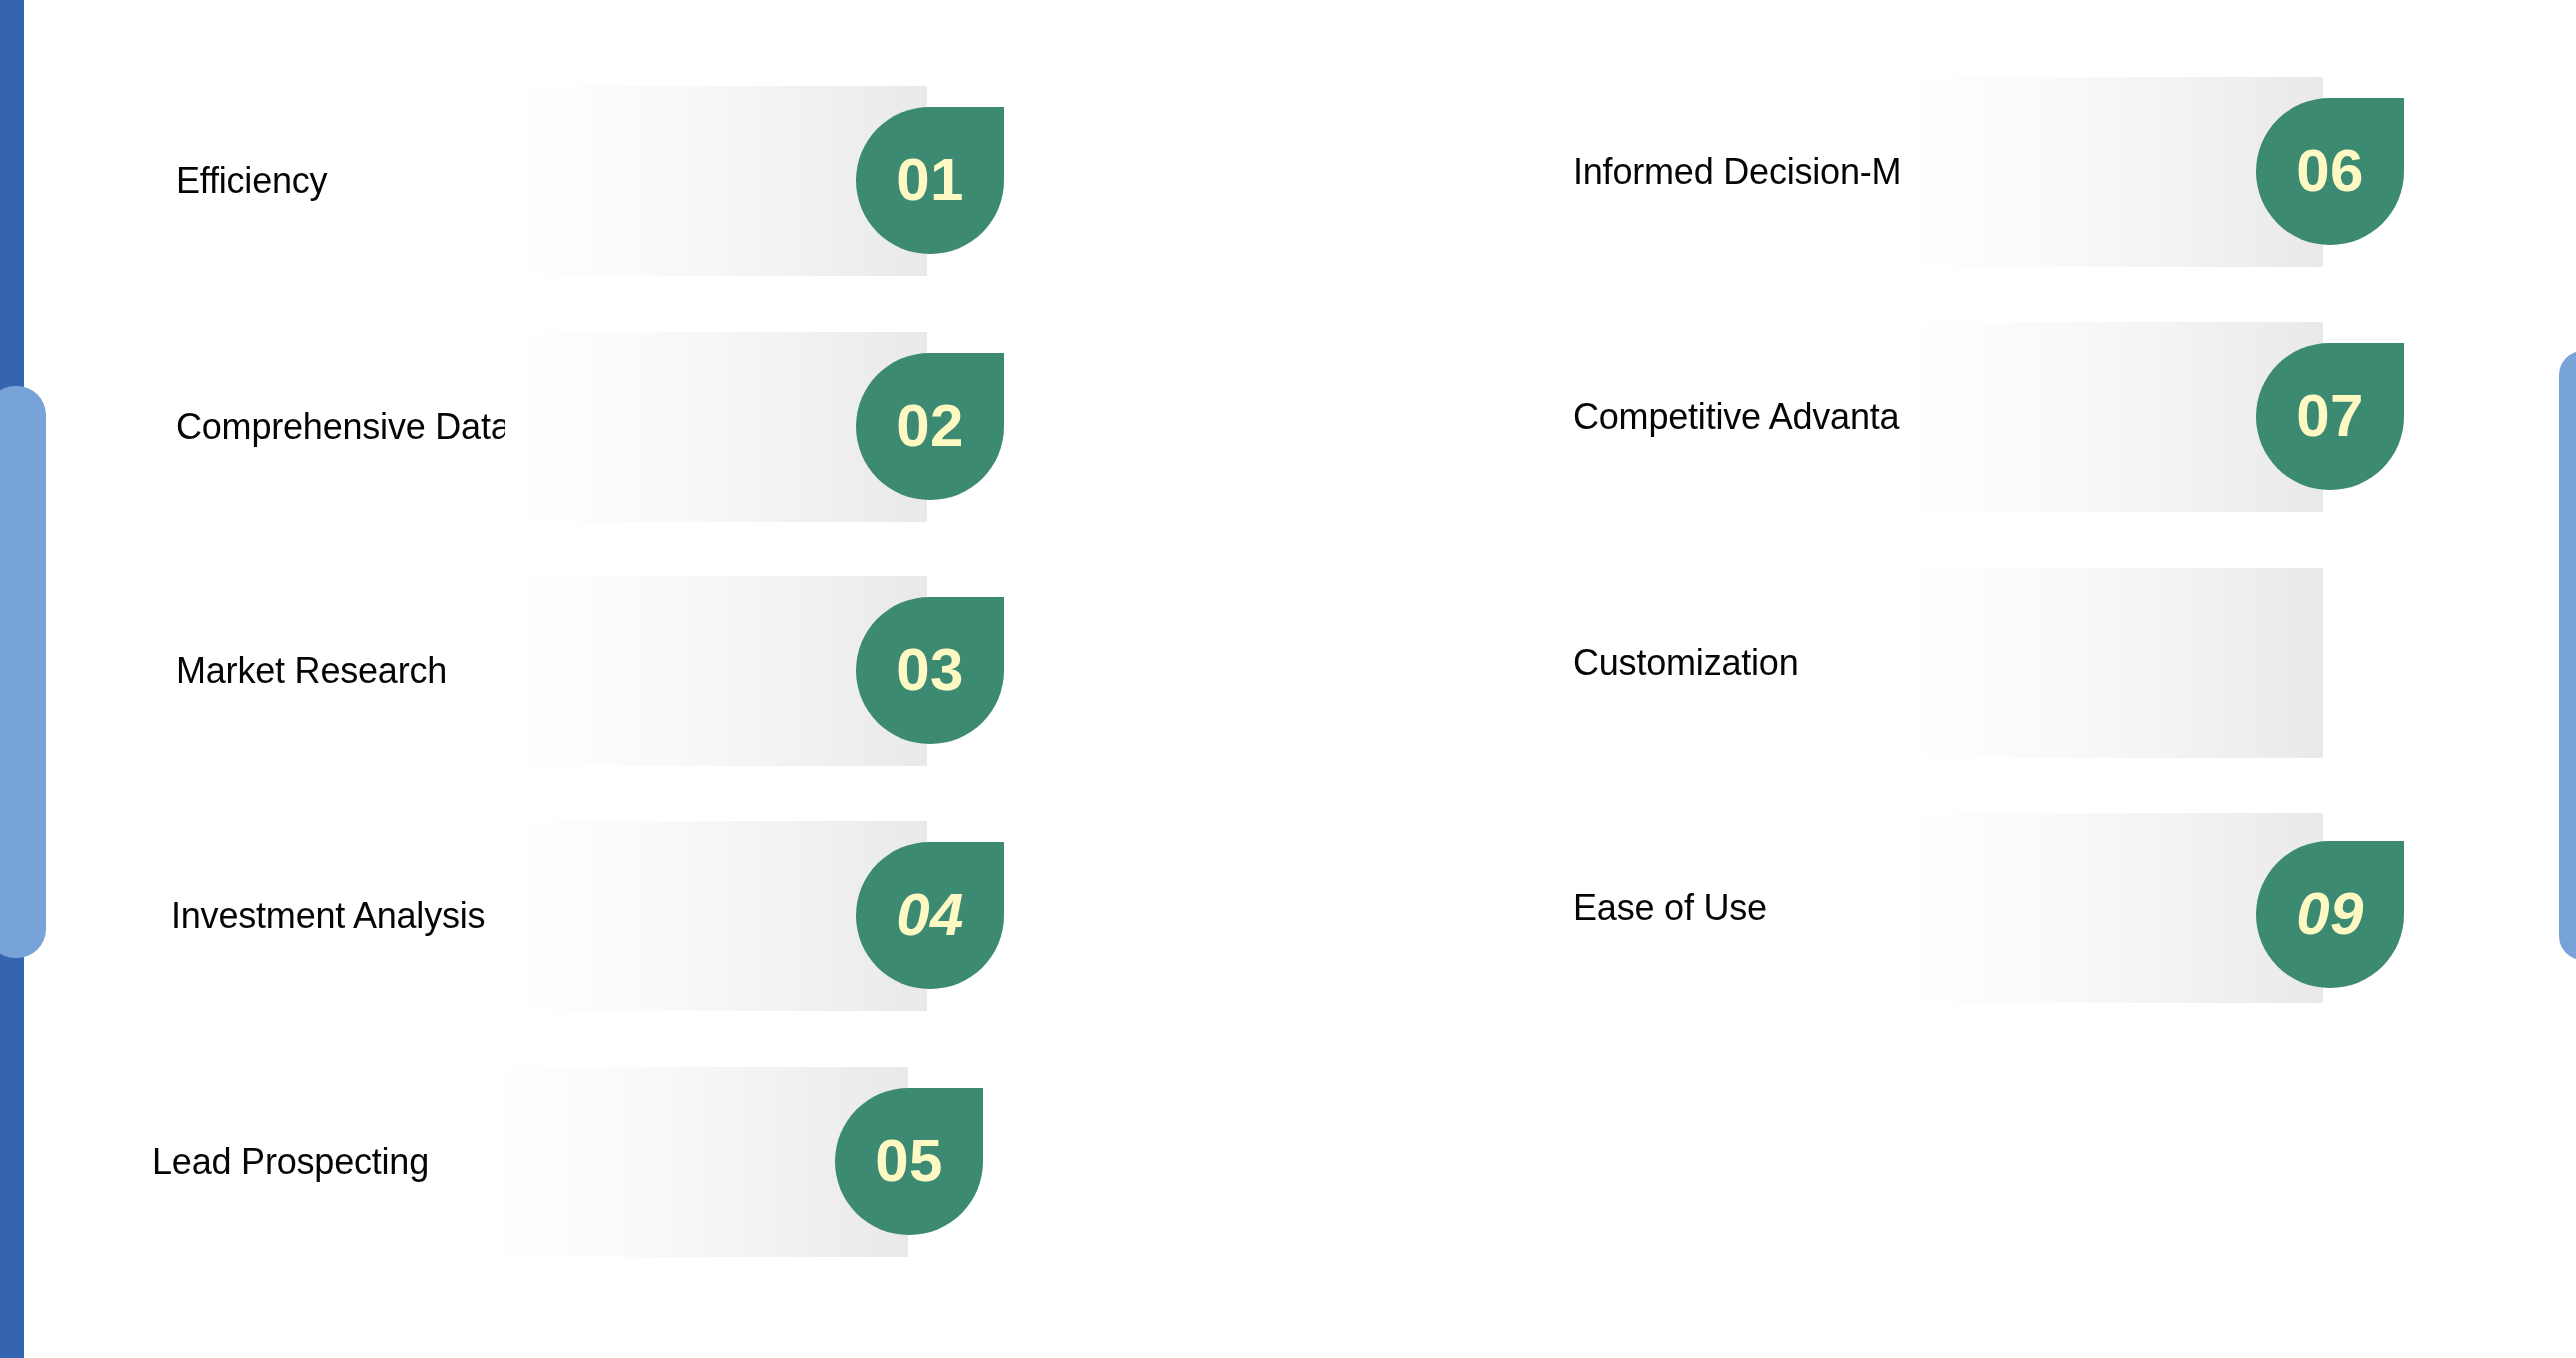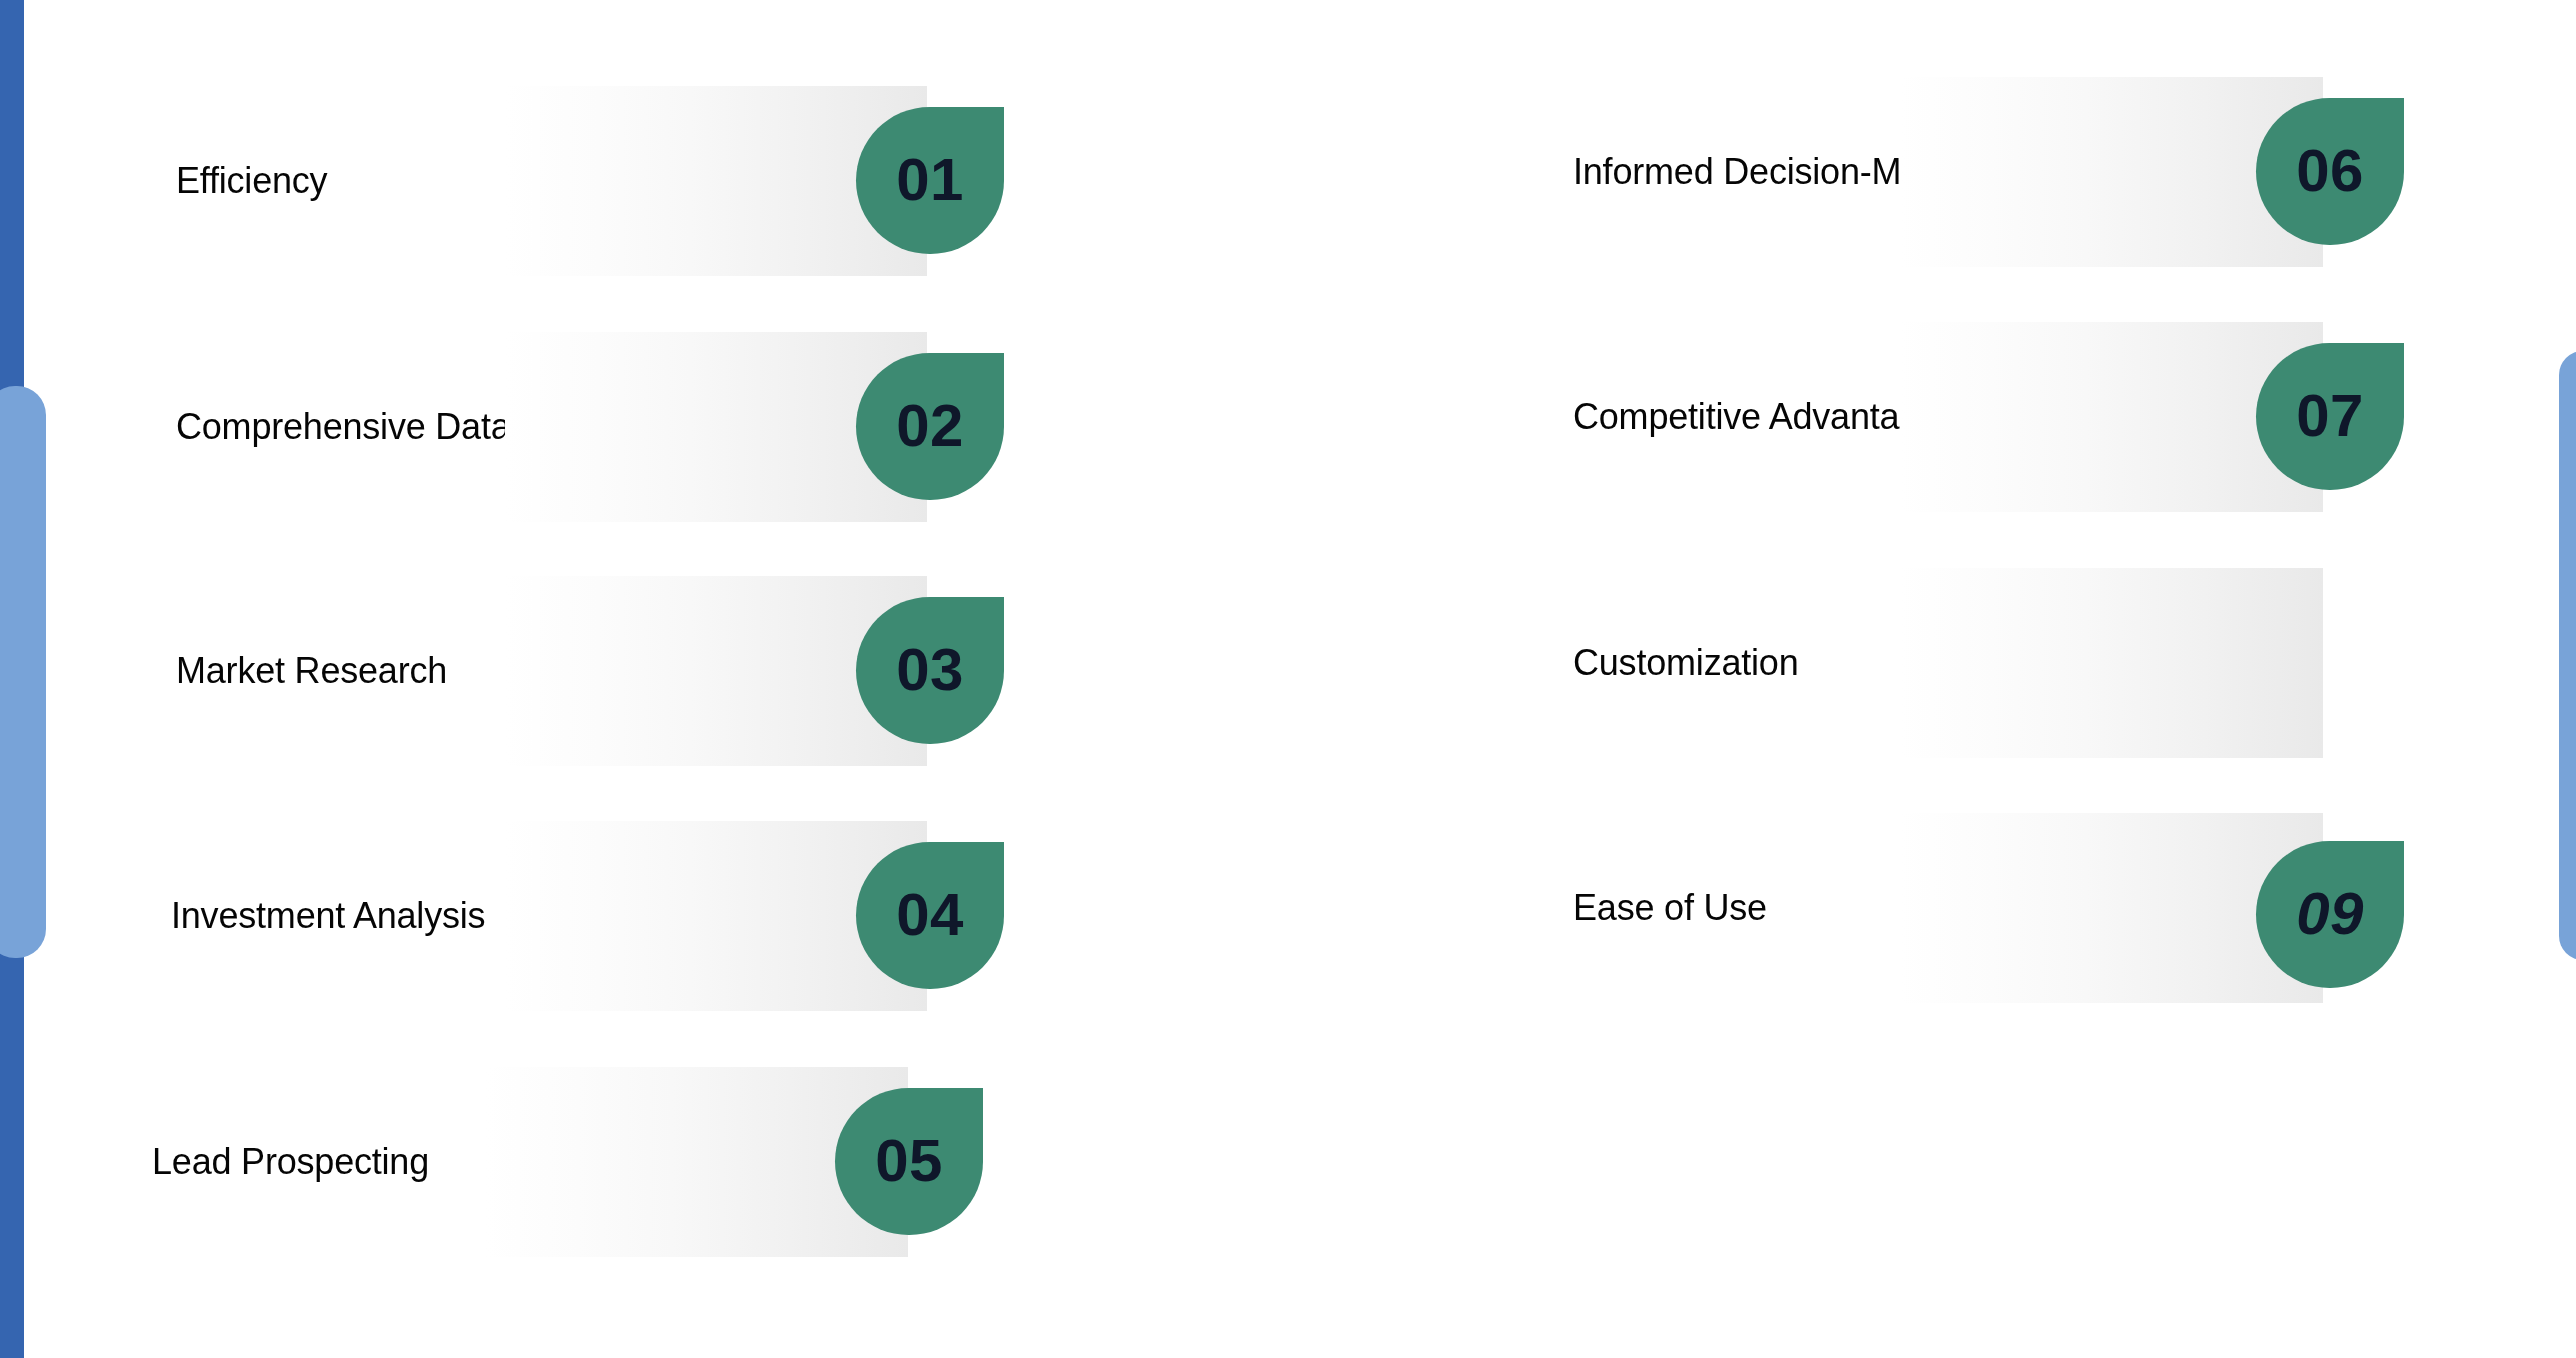--- a/index.html
+++ b/index.html
@@ -100,7 +100,7 @@
     justify-content: center;
   }
   .benefit-number {
-    color: #0f172a;
+    color: #fef9c3;
     font-size: 60px;
     font-weight: 700;
     letter-spacing: 0.4px;

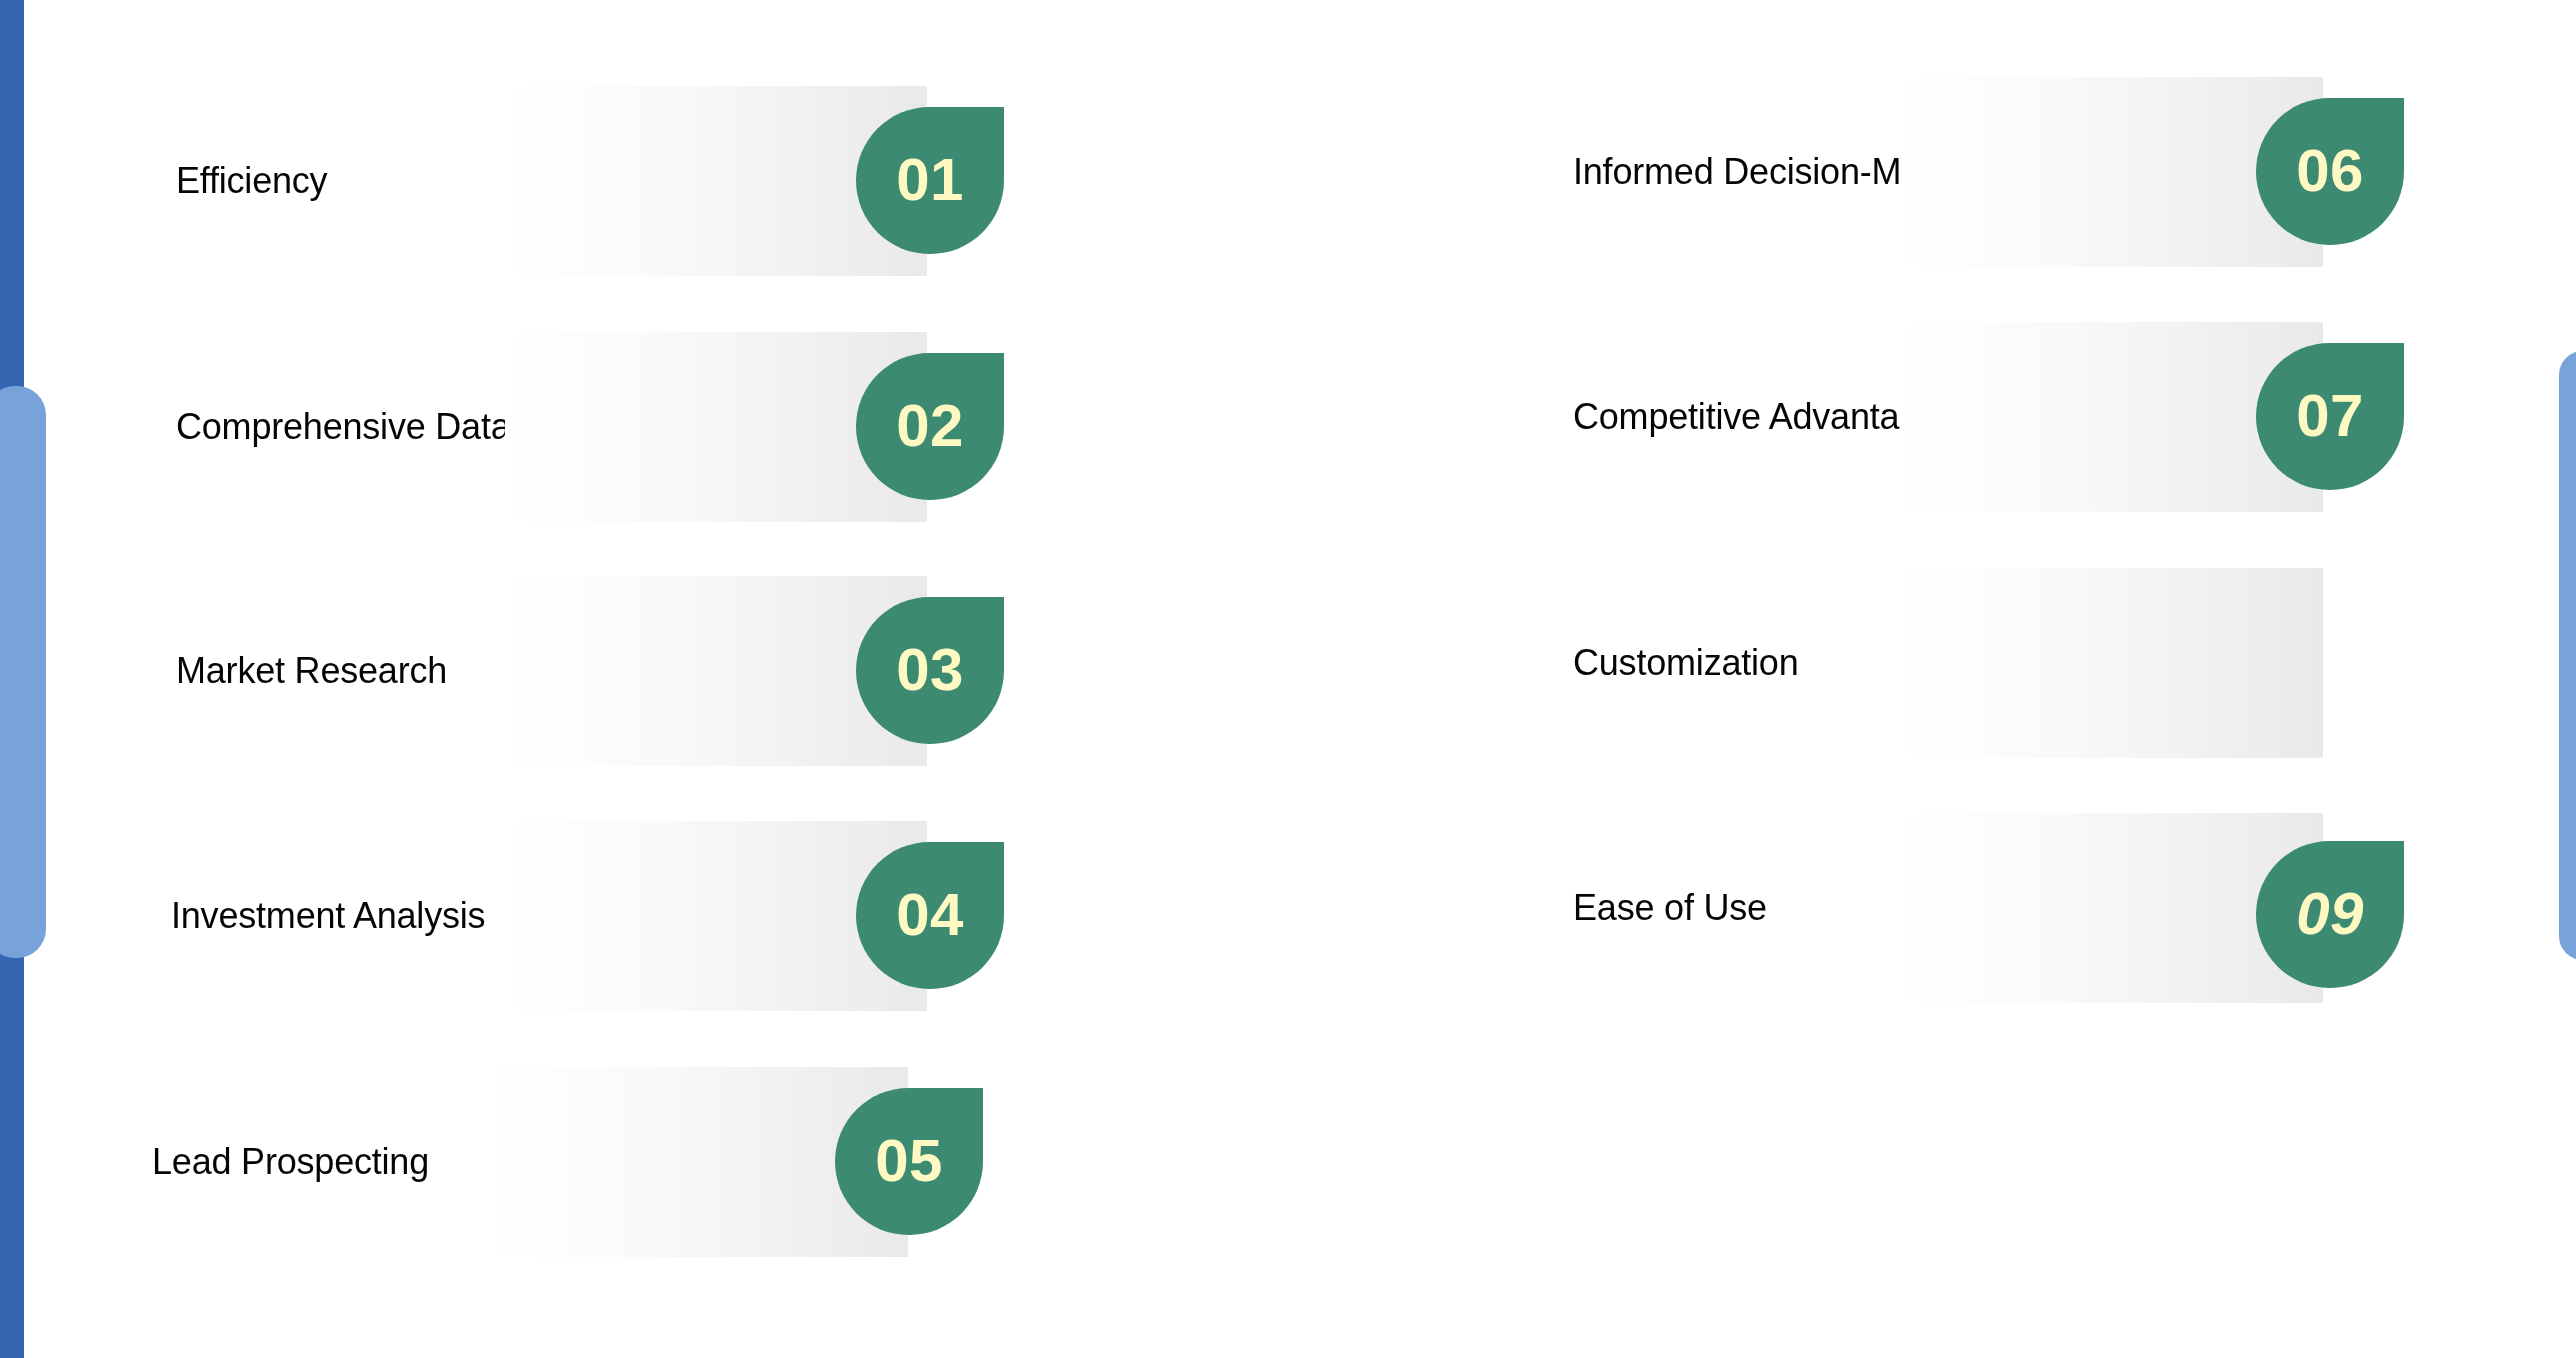--- a/index.html
+++ b/index.html
@@ -146,7 +146,7 @@
     <div class="benefit-row" style="left:171px; top:821px; width:926px;">
       <div class="benefit-label">Investment Analysis</div>
       <div class="benefit-bar" style="left:334px; width:422px;"></div>
-      <div class="benefit-badge" style="left:685px; top:21px;">
+      <div class="benefit-badge" style="left:685px; top:21px;font-style:italic;">
         <span class="benefit-number">04</span>
       </div>
     </div>

